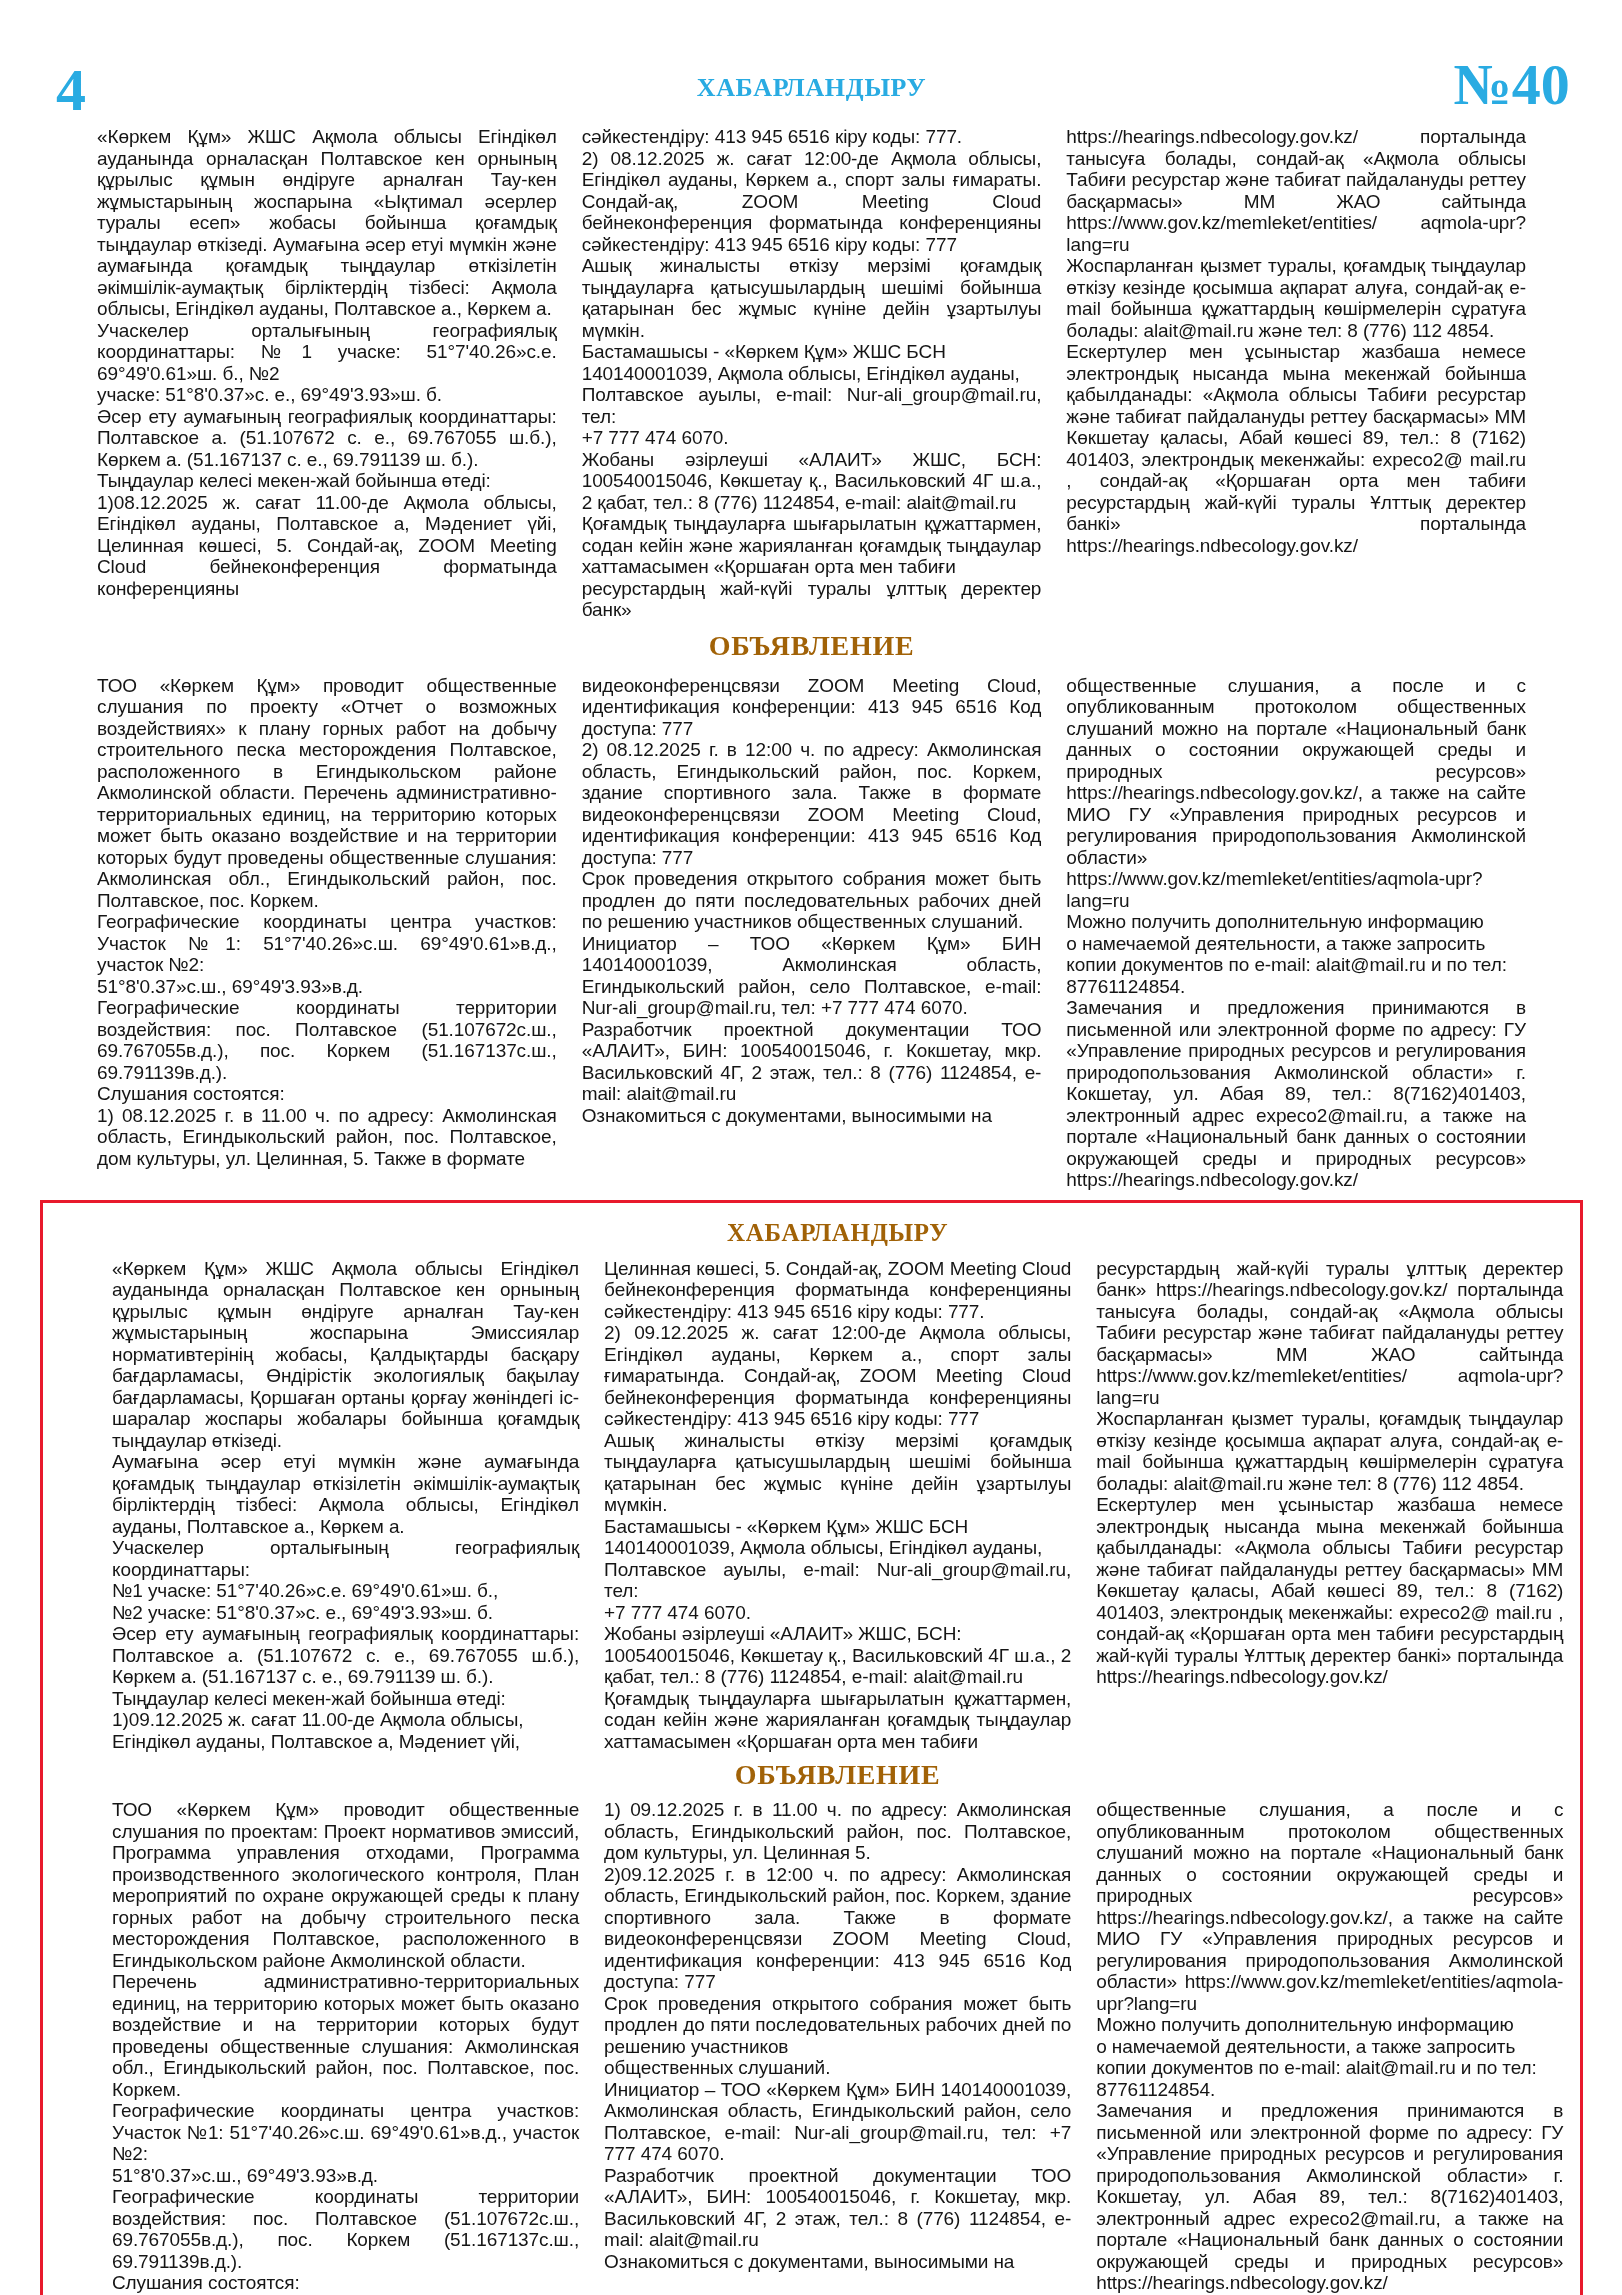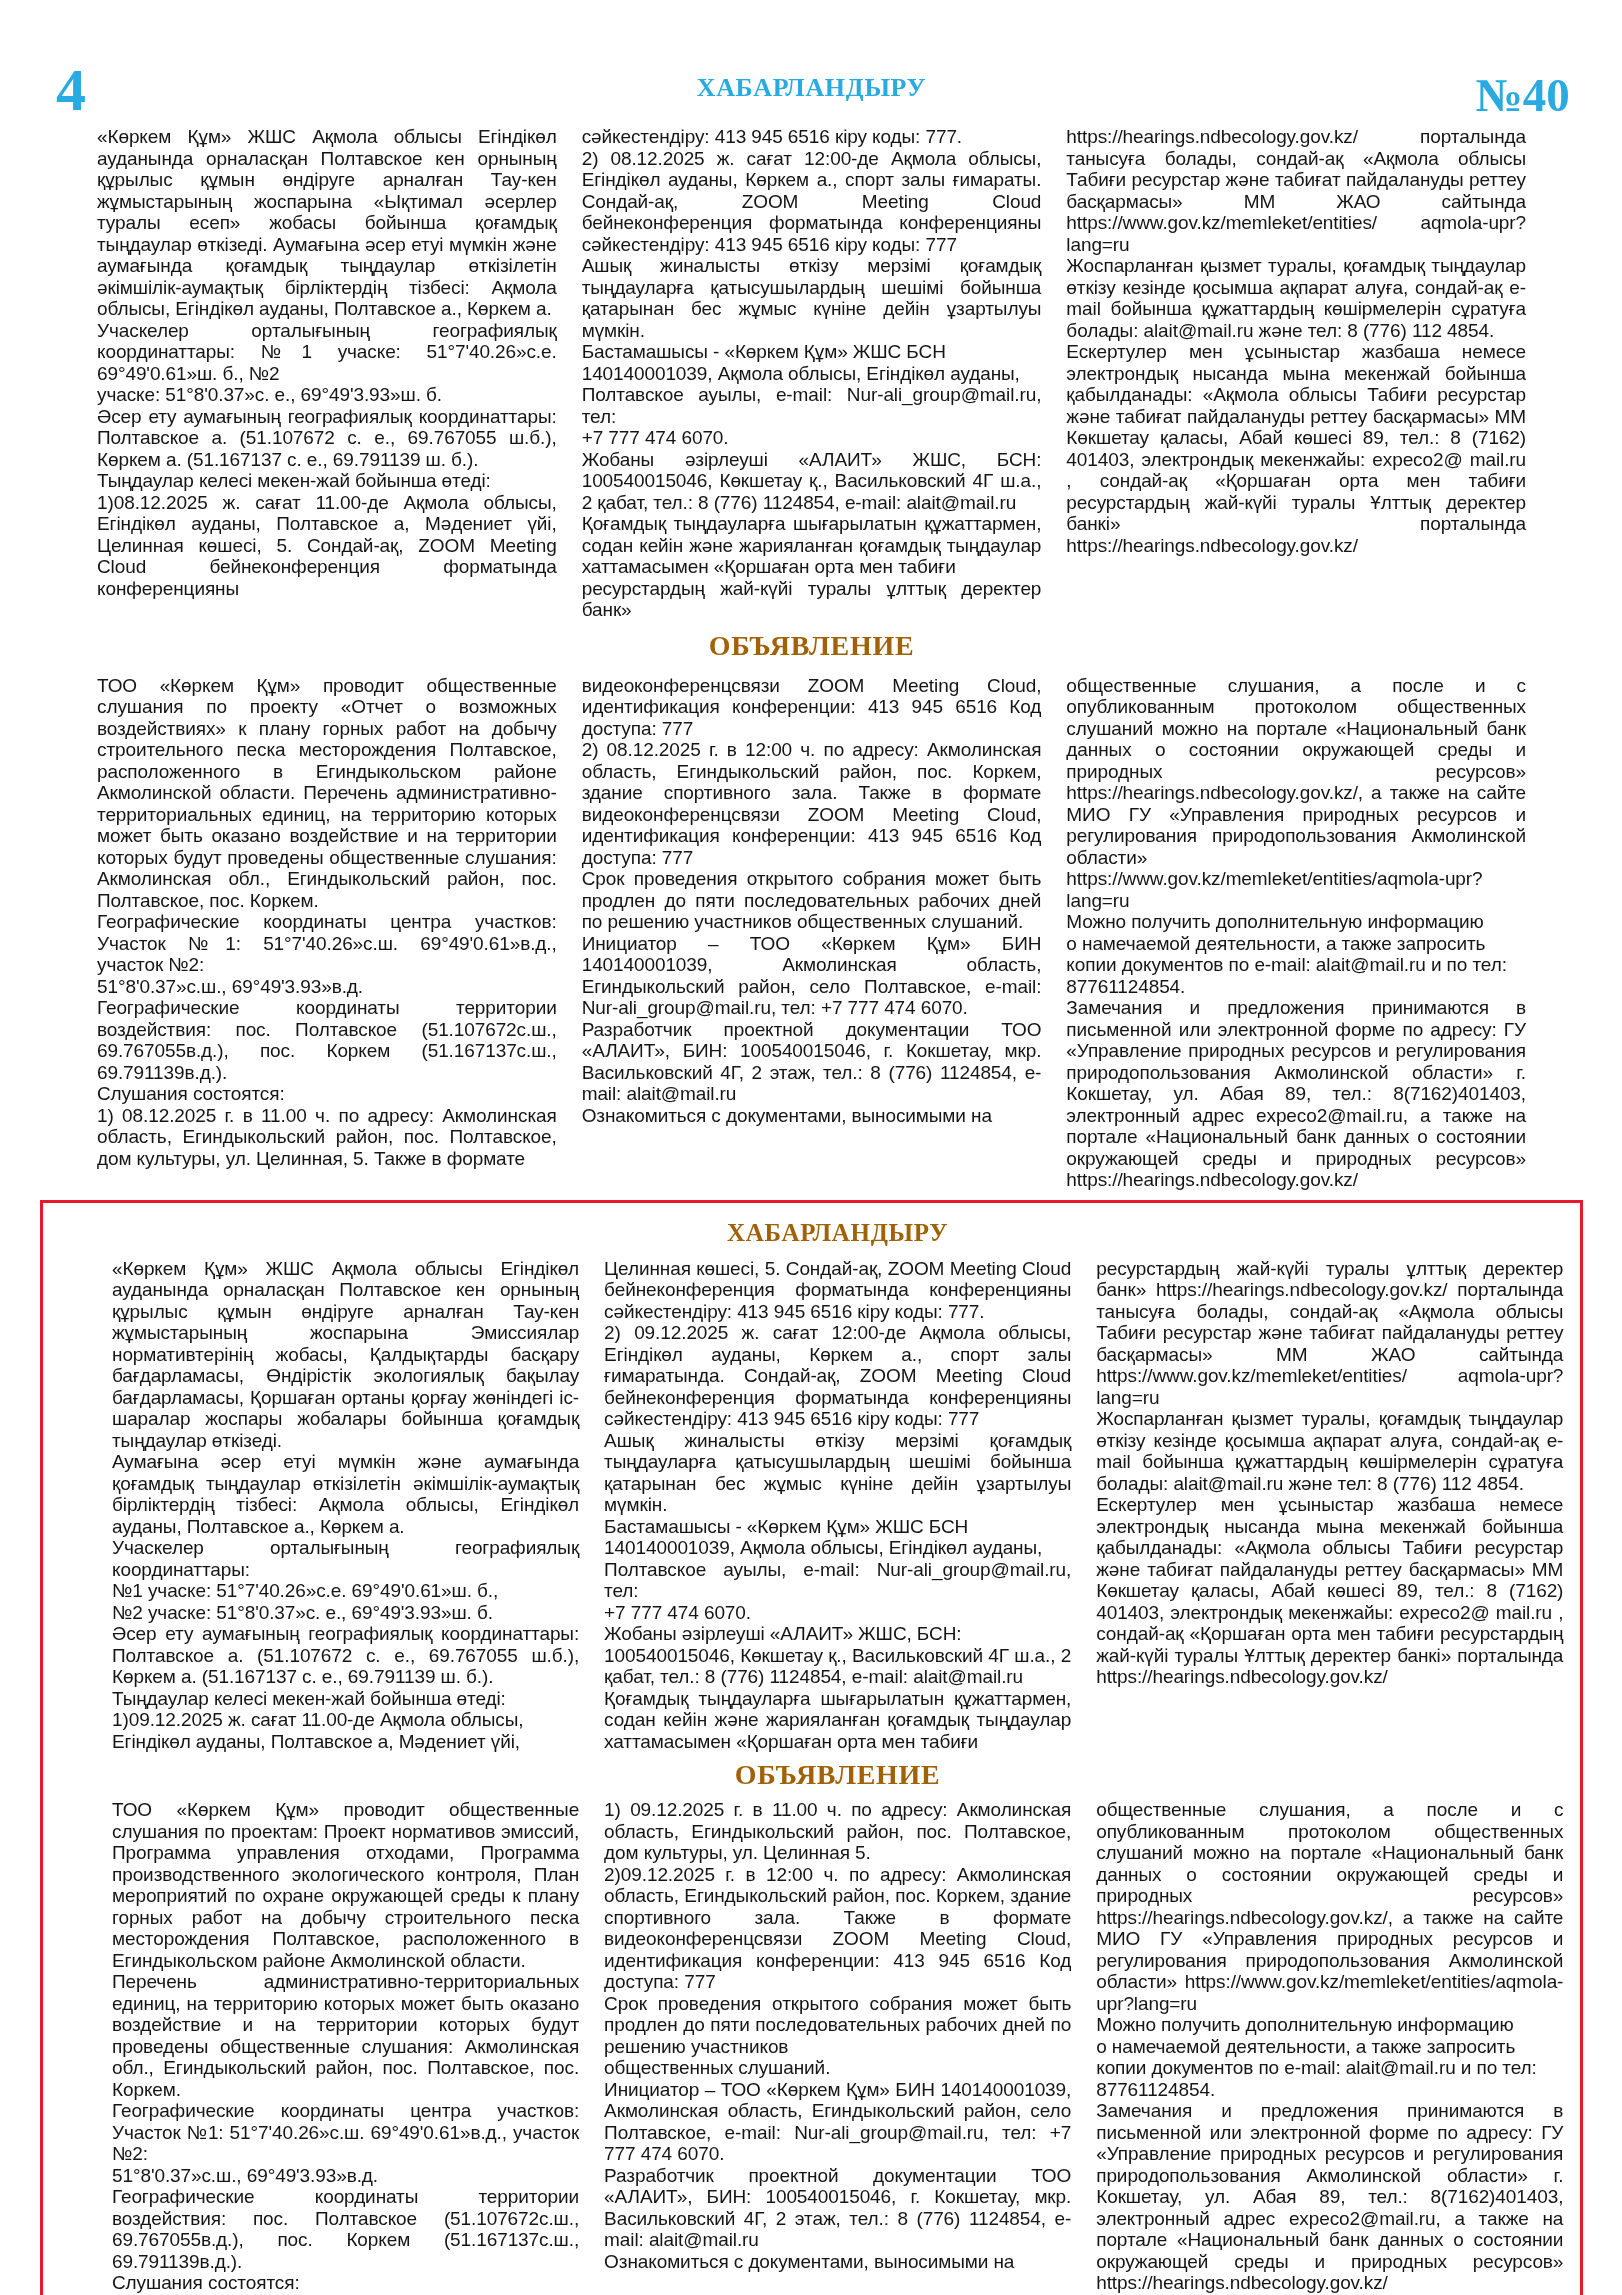--- a/index.html
+++ b/index.html
@@ -25,7 +25,7 @@
   .issue-num {
     position:absolute; right:4.2px; top:7px;
     font-family:"Liberation Serif", serif; font-weight:bold;
-    font-size:47px; line-height:47px; color:#29abe2;margin-top:11px;
+    font-size:58px; line-height:47px; color:#29abe2;
   }
 
   

